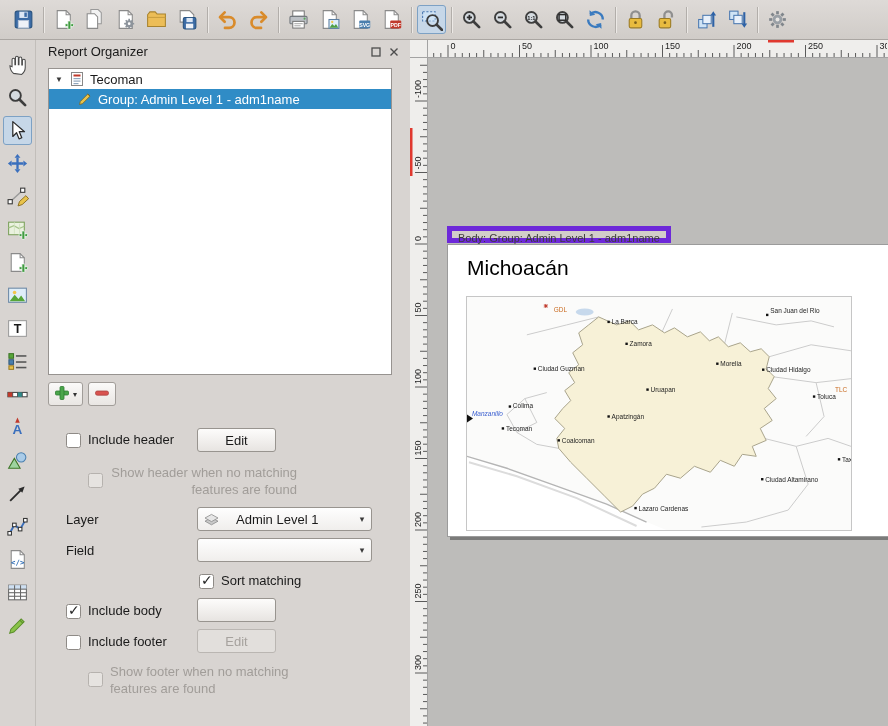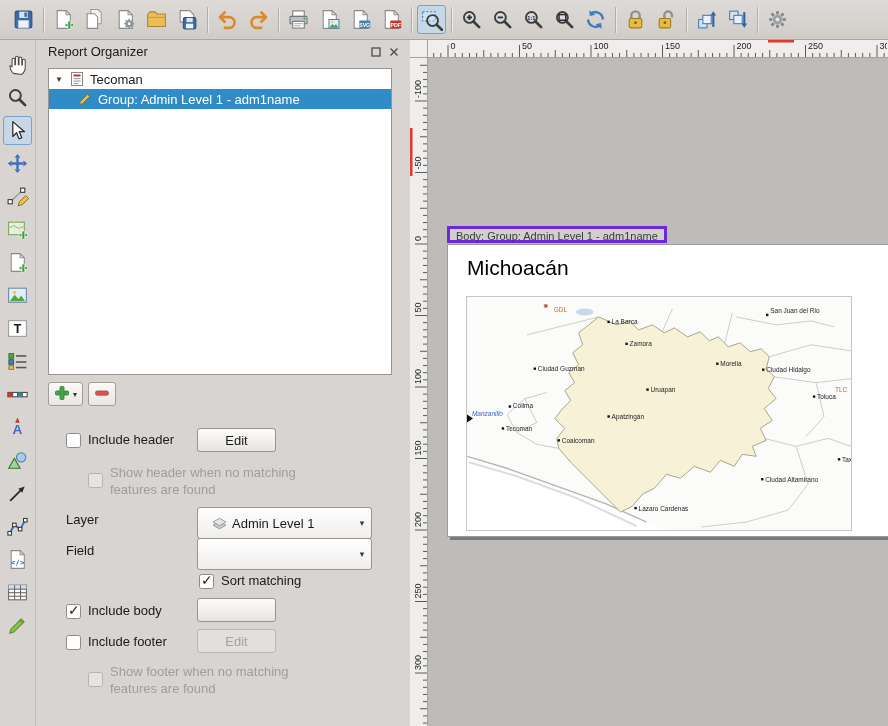--- a/index.html
+++ b/index.html
@@ -69,7 +69,7 @@
     border-right:1px solid #a3a3a3;}
   .canvas{position:absolute;left:18px;top:18px;width:460px;height:668px;background:#bdbcba;overflow:hidden;}
   .body-tab{position:absolute;left:19px;top:168px;height:17px;box-sizing:border-box;
-    background:#d2cec9;border:3px solid #6d28d9;color:#3c3c3c;font-size:11px;
+    background:#d2cec9;border:5px solid #6d28d9;color:#3c3c3c;font-size:11px;
     padding:1px 6px 0;white-space:nowrap;}
   .page{position:absolute;left:19px;top:186px;width:480px;height:293px;background:#fff;box-sizing:border-box;
     border:1px solid #9b9b9b;box-shadow:3px 3px 0 rgba(70,70,70,0.55);}

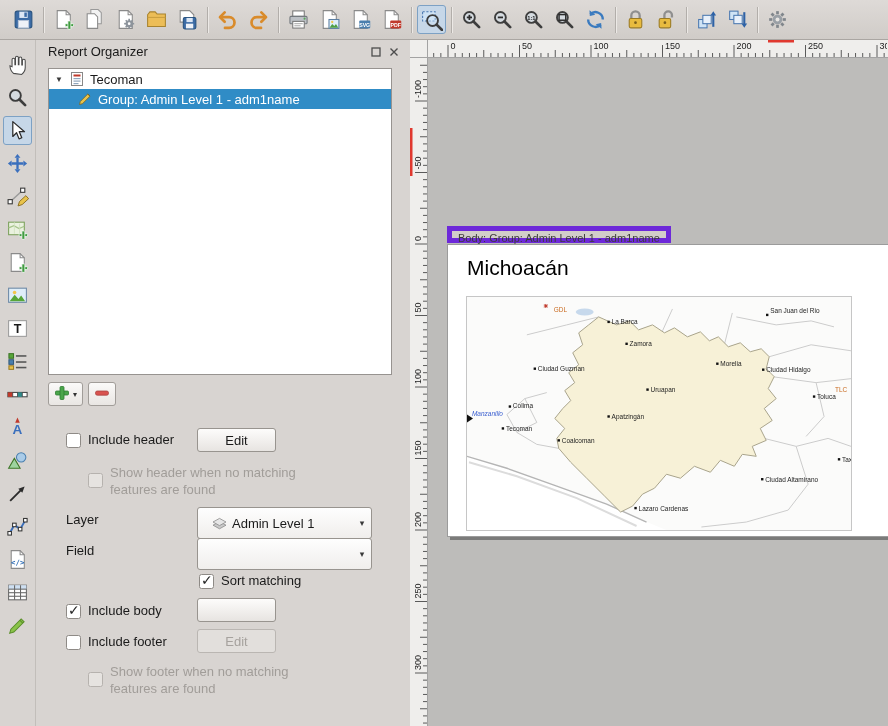--- a/index.html
+++ b/index.html
@@ -575,7 +575,7 @@
     <button class="btn" style="left:161px;top:388px;width:79px;">Edit</button>
 
     <span class="cb disabled" style="left:52px;top:433px;"></span>
-    <span class="lbl disabled" style="left:74px;top:424px;width:205px;">Show header when no matching features are found</span>
+    <span class="lbl disabled" style="left:56px;top:424px;width:205px;text-align:right;">Show header when no matching features are found</span>
 
     <span class="lbl" style="left:30px;top:472px;">Layer</span>
     <div class="combo" style="left:161px;top:467px;width:175px;">

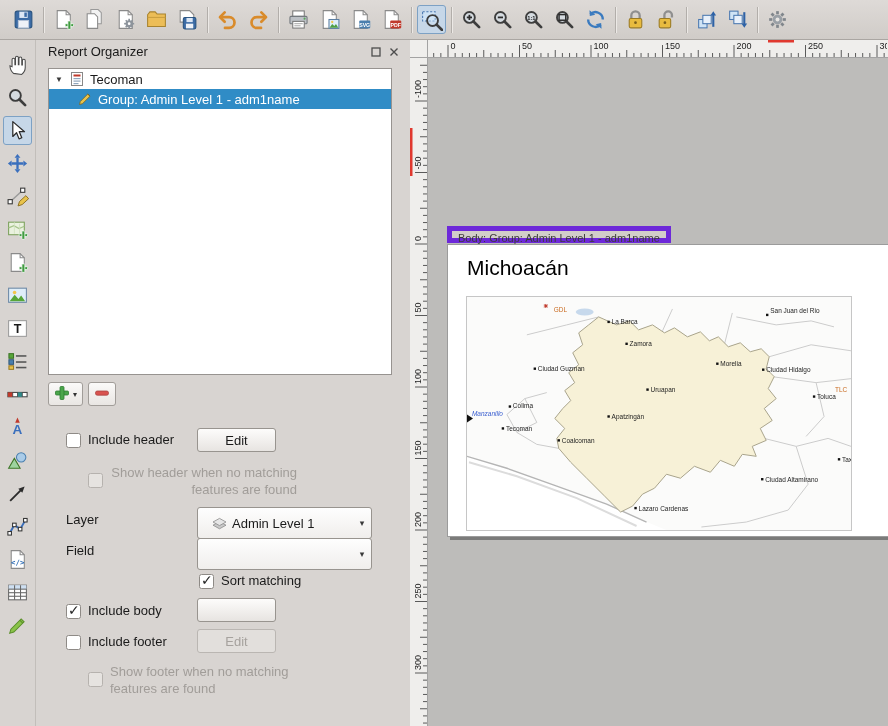--- a/index.html
+++ b/index.html
@@ -52,8 +52,8 @@
     background:linear-gradient(#fdfcfb,#e7e4e1);
     font-family:inherit;font-size:13px;color:#1a1a1a;display:flex;align-items:center;justify-content:center;}
   .btn.disabled{color:#a6a29e;background:#e2dfdc;border-color:#bab6b2;}
-  .combo{position:absolute;height:32px;border:1px solid #98948f;border-radius:3px;box-sizing:border-box;
-    background:linear-gradient(#fefefe,#f0eeec);display:flex;align-items:center;padding-left:14px;}
+  .combo{position:absolute;height:24px;border:1px solid #98948f;border-radius:3px;box-sizing:border-box;
+    background:linear-gradient(#fefefe,#f0eeec);display:flex;align-items:center;padding-left:6px;gap:12px;}
   .combo-icon{display:flex;margin-right:5px;}
   .combo-text{font-size:13px;}
   .combo .arrow{margin-left:auto;width:18px;align-self:stretch;display:flex;align-items:center;

